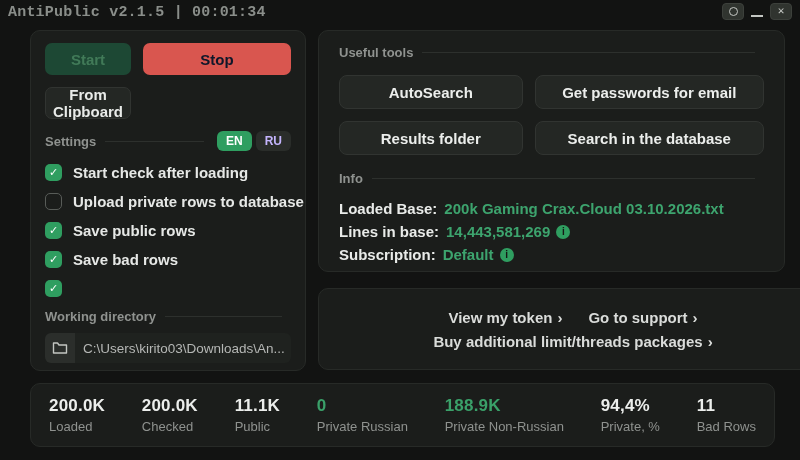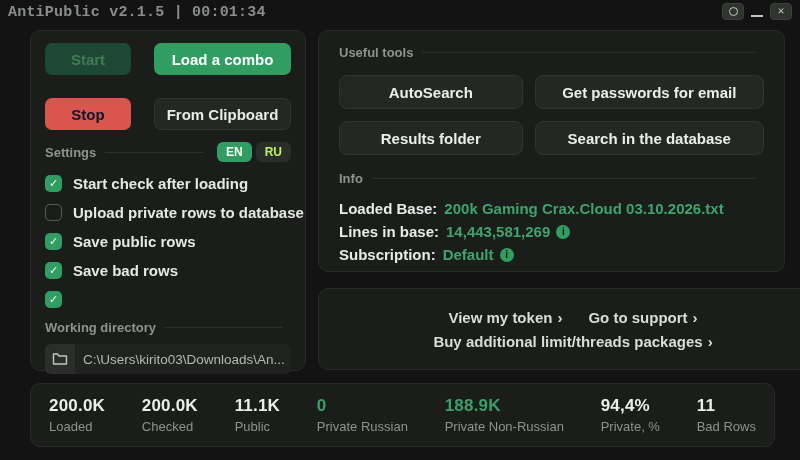--- a/index.html
+++ b/index.html
@@ -31,7 +31,7 @@
                  justify-content:space-between; padding:0 18px; }
 
   
-  .btn-grid { display:grid; grid-template-columns:86px 1fr; gap:23px; }
+  .btn-grid { display:grid; grid-template-columns:86px 1fr; gap:12px; }
   .btn { height:32px; border-radius:7px; border:none; font-family:inherit; font-size:15px; font-weight:600;
          display:flex; align-items:center; justify-content:center; cursor:pointer; }
   .btn-start { background:#1d4834; color:#417a58; }

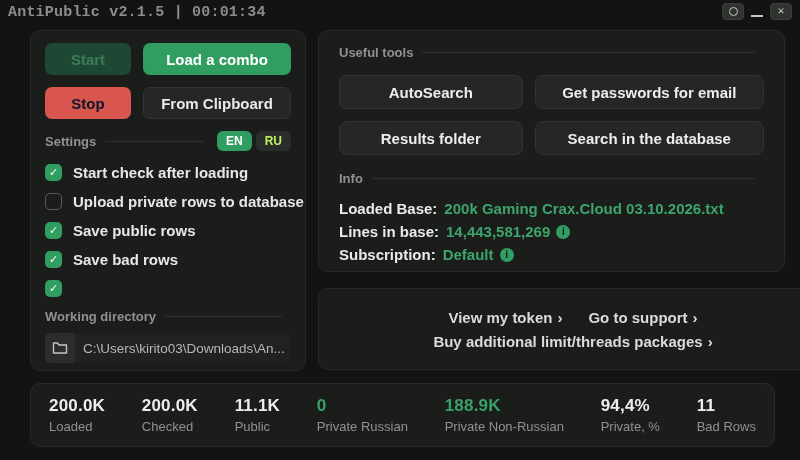--- a/index.html
+++ b/index.html
@@ -112,7 +112,6 @@
 
   <div class="btn-grid">
     <button class="btn btn-start">Start</button>
-    <button class="btn btn-green">Load a combo</button>
     <button class="btn btn-red">Stop</button>
     <button class="btn btn-dark">From Clipboard</button>
   </div>

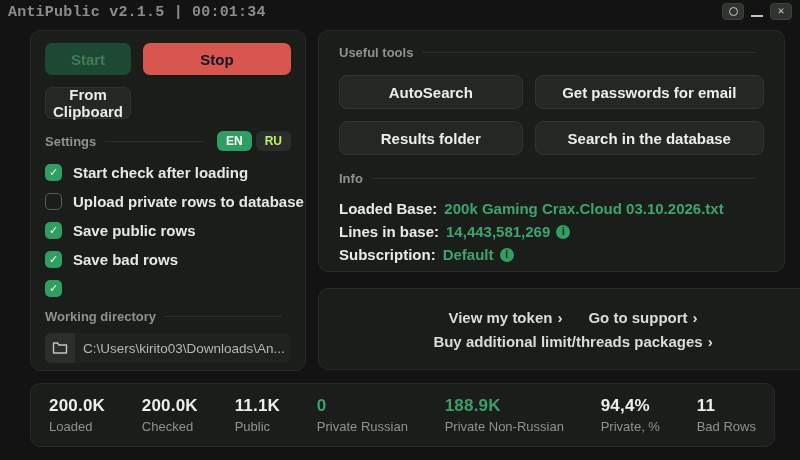--- a/index.html
+++ b/index.html
@@ -45,7 +45,7 @@
   .sec-line { flex:1; height:1px; background:#2d302d; margin:0 9px; }
   .lang-pill { font-size:12px; font-weight:700; padding:3px 9px; border-radius:6px; cursor:pointer; margin-left:4px; }
   .lang-on  { background:#2f9e60; color:#fff; }
-  .lang-off { background:#2a2d2a; color:#bef264; }
+  .lang-off { background:#2a2d2a; color:#c4b5fd; }
 
   
   .chk-list { margin-top:13px; }

